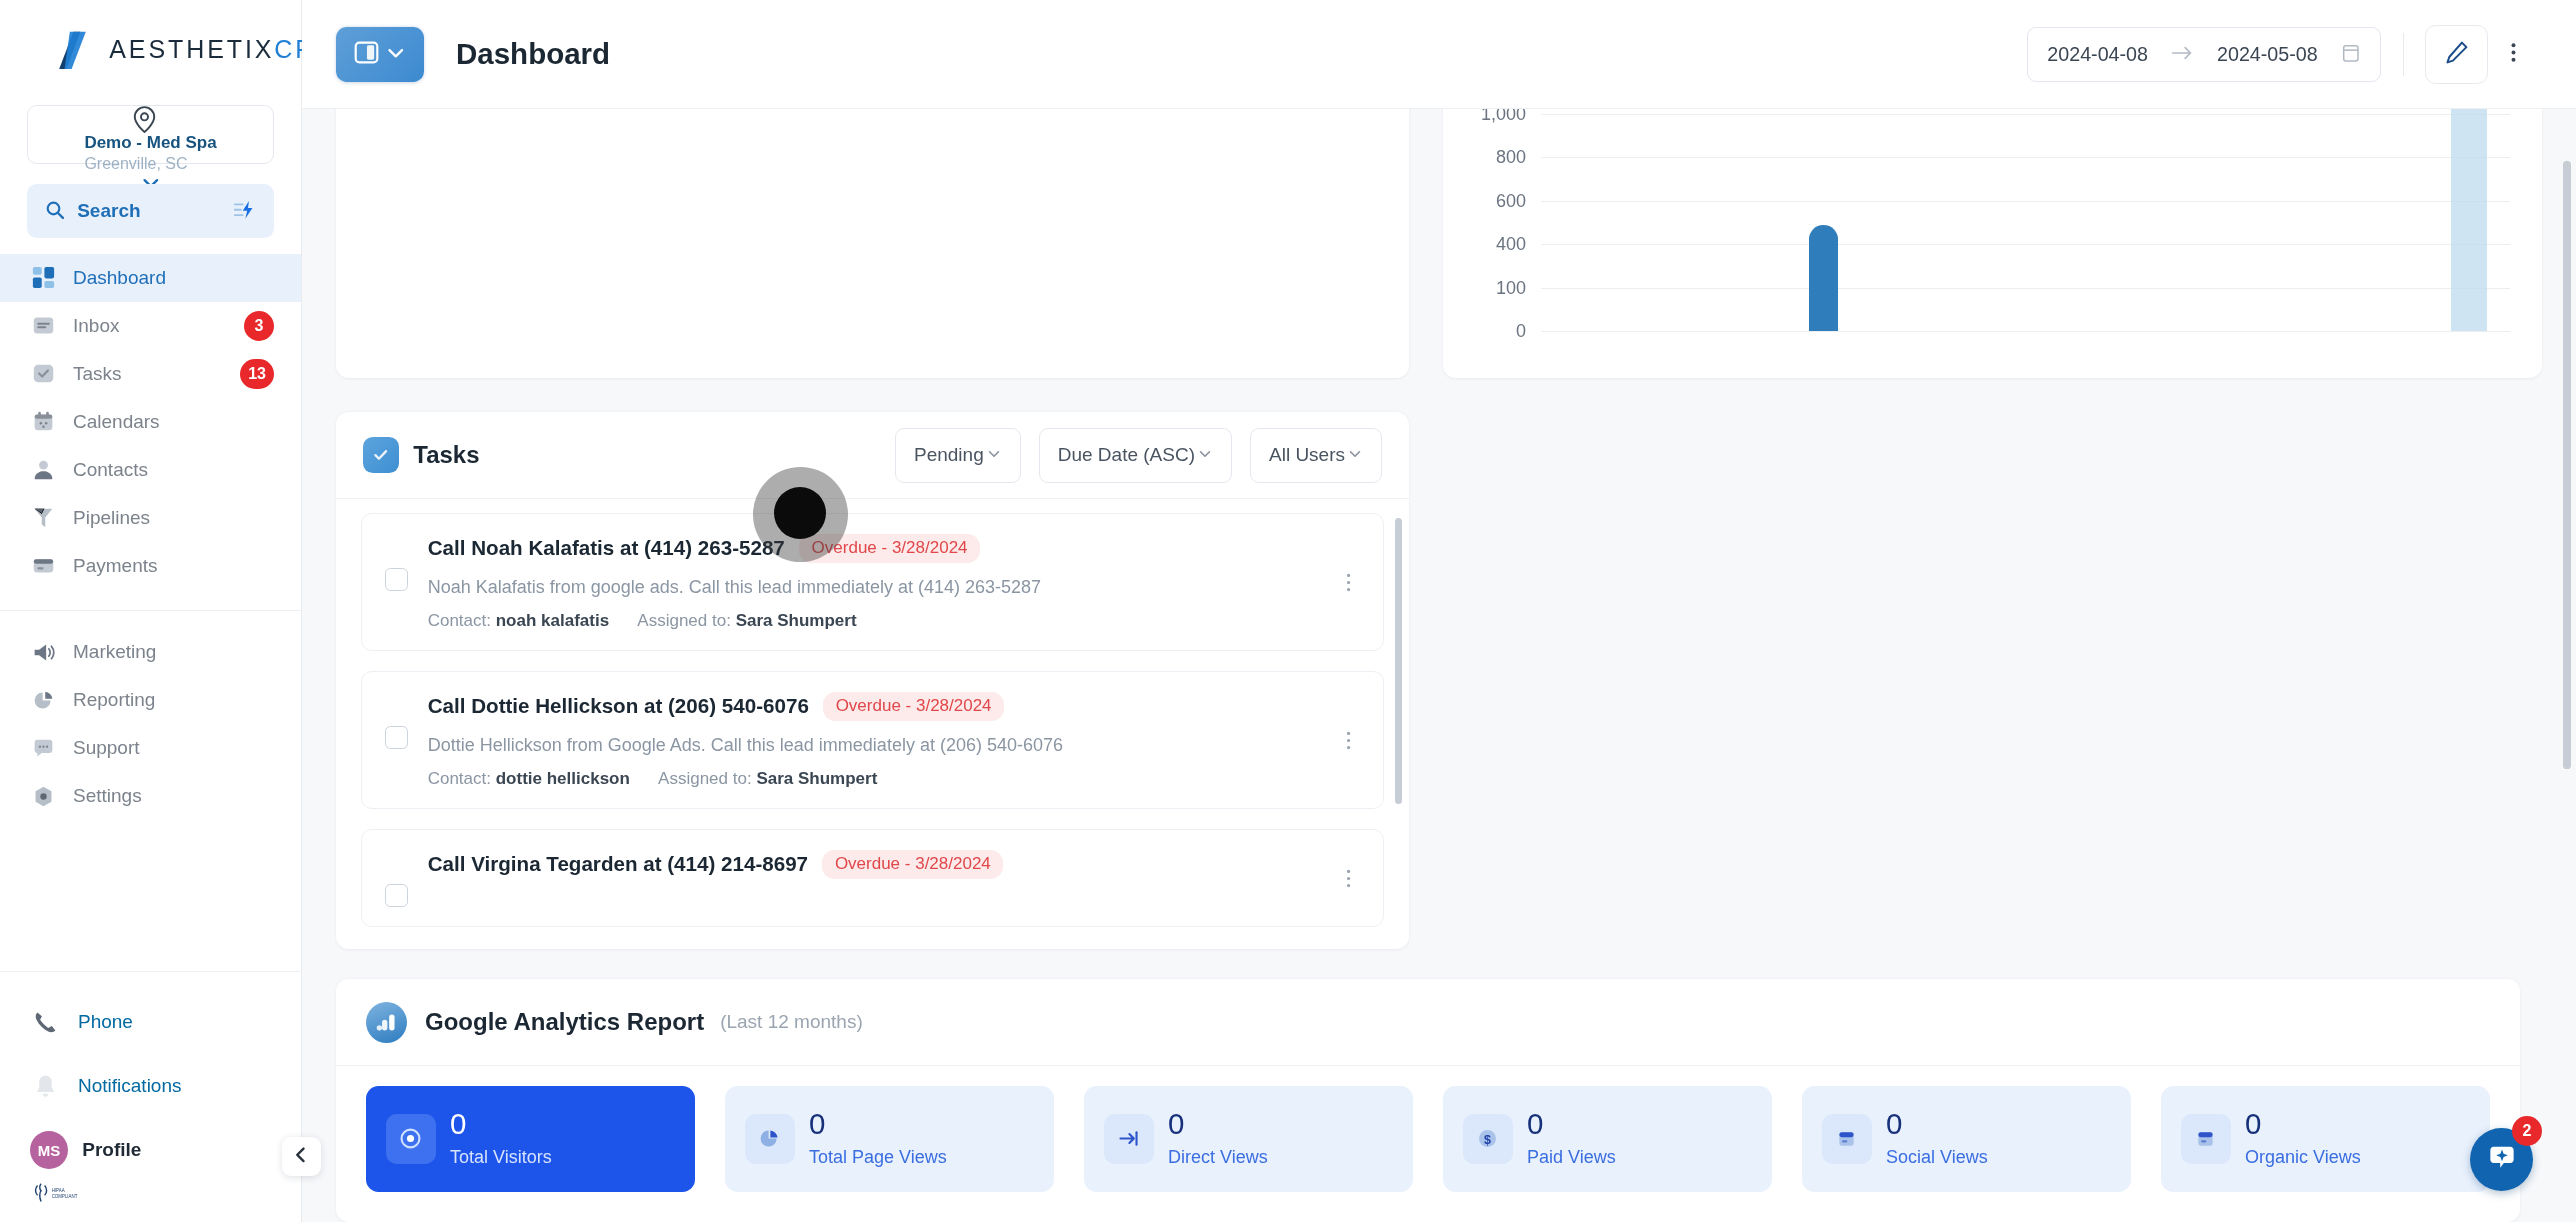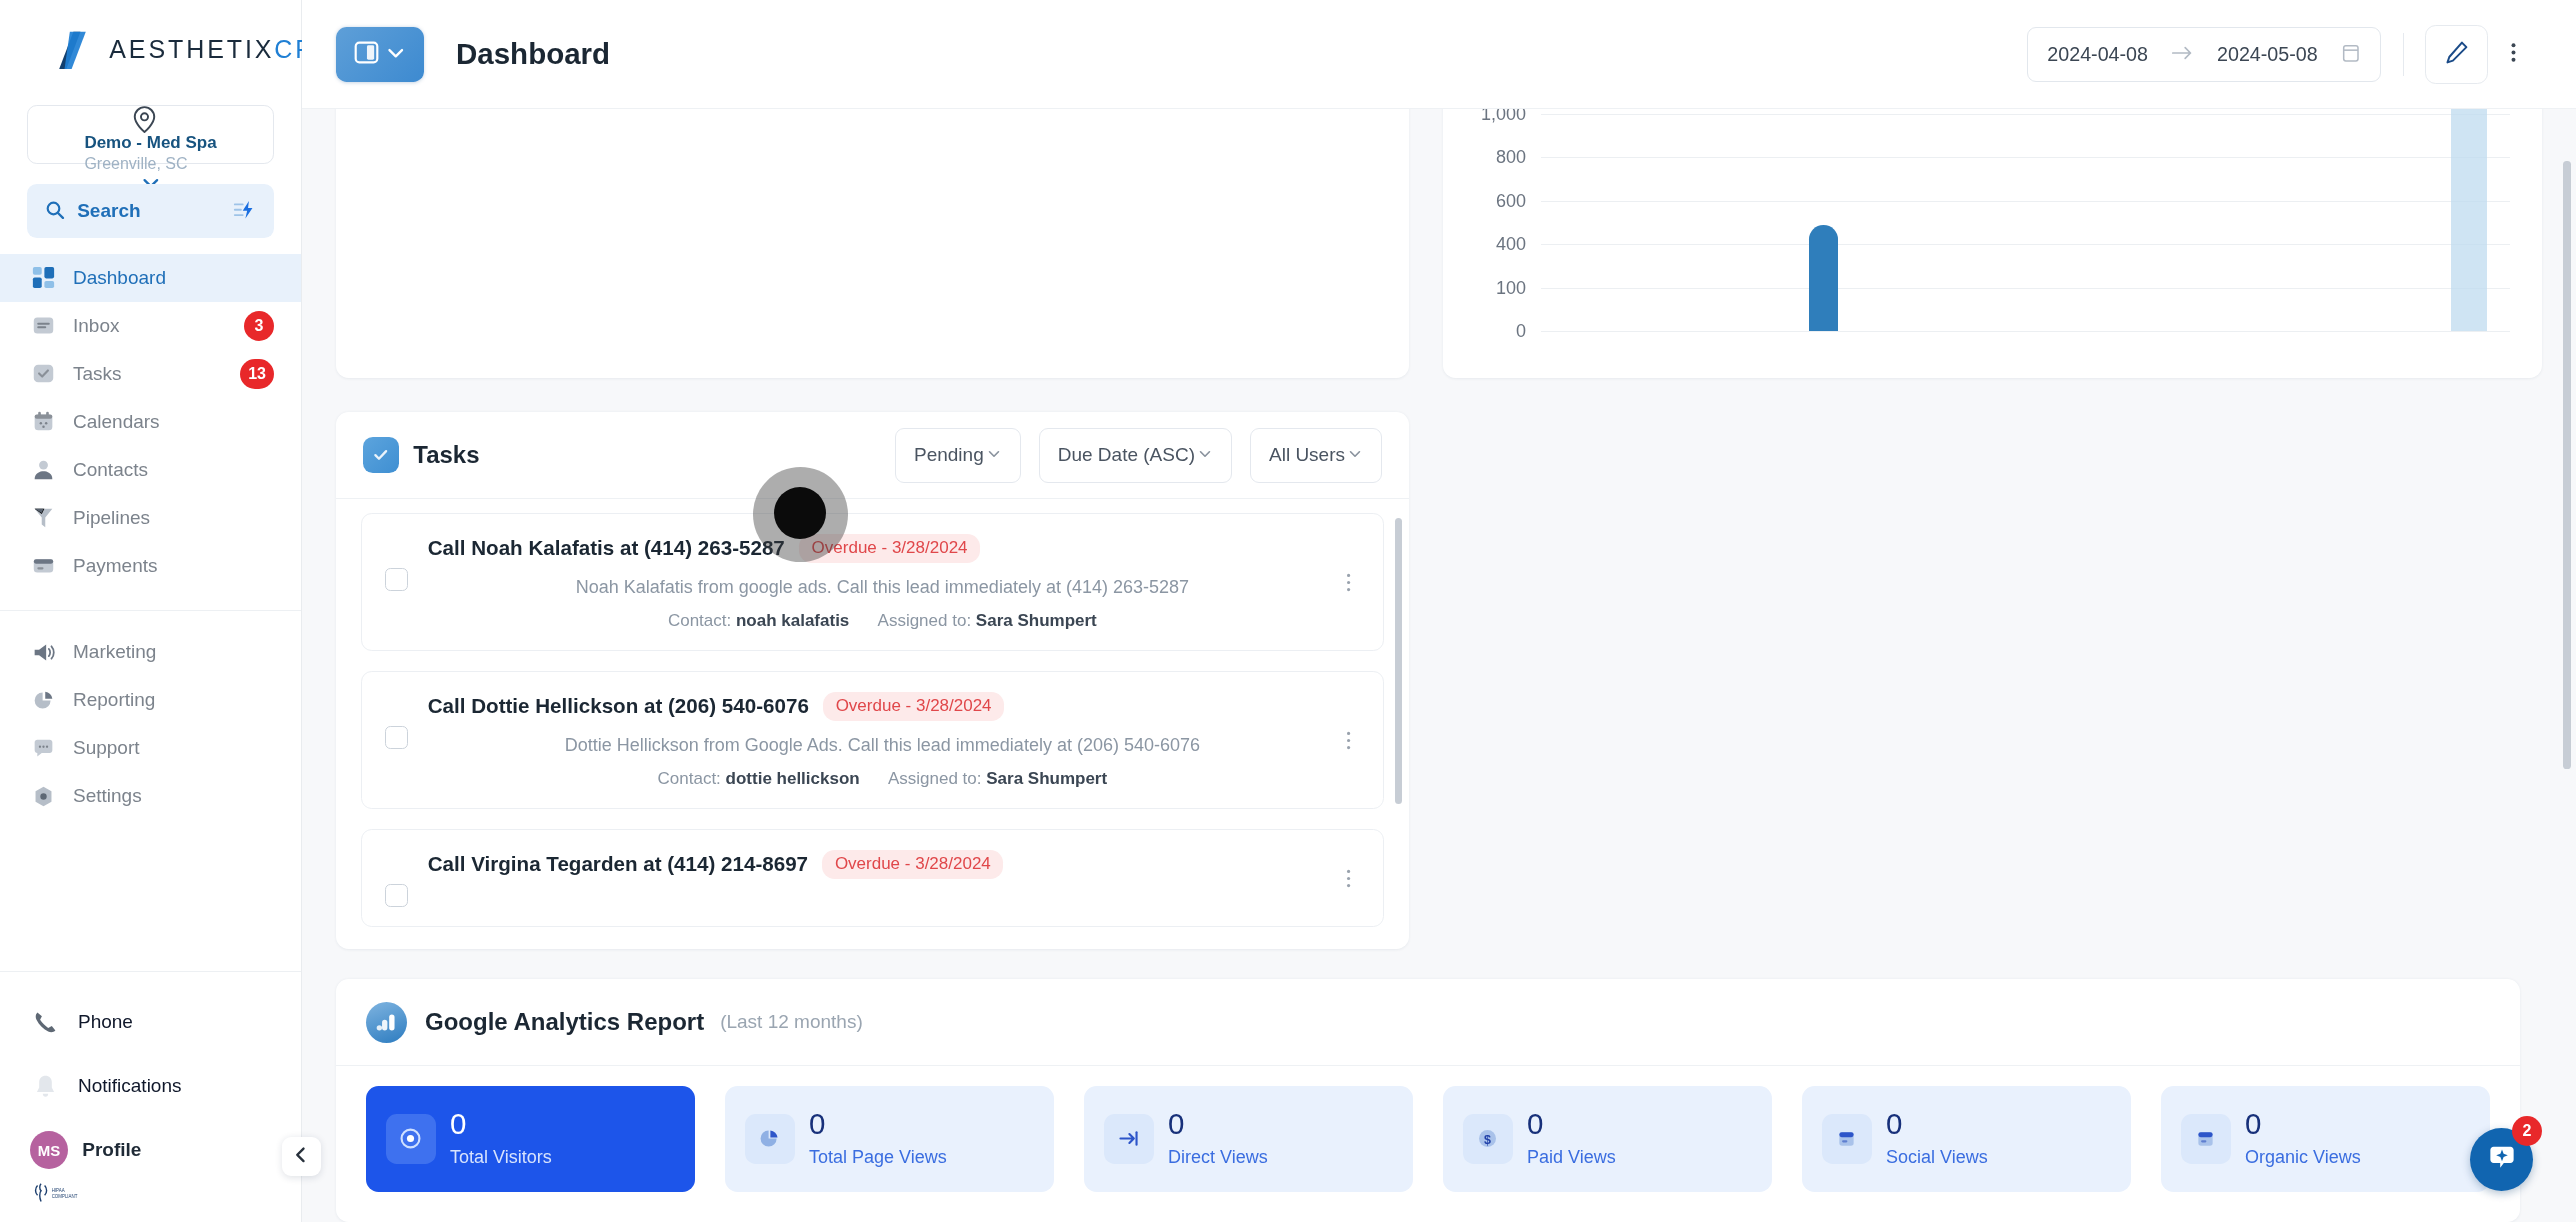--- a/index.html
+++ b/index.html
@@ -148,7 +148,7 @@
     width: 23px; height: 23px; border: 1.3px solid #ccd3db; border-radius: 5.4px;
     flex: 0 0 23px; margin-right: 19.7px; margin-top: 34px; background: #fff;
   }
-  .task-body { flex: 1 1 auto; text-align: center; }
+  .task-body { flex: 1 1 auto; }
   .task-title-row { display: flex; align-items: center; gap: 14.3px; }
   .task-title { font-size: 20.6px; font-weight: 700; color: #1b2733; }
   .task-pill {

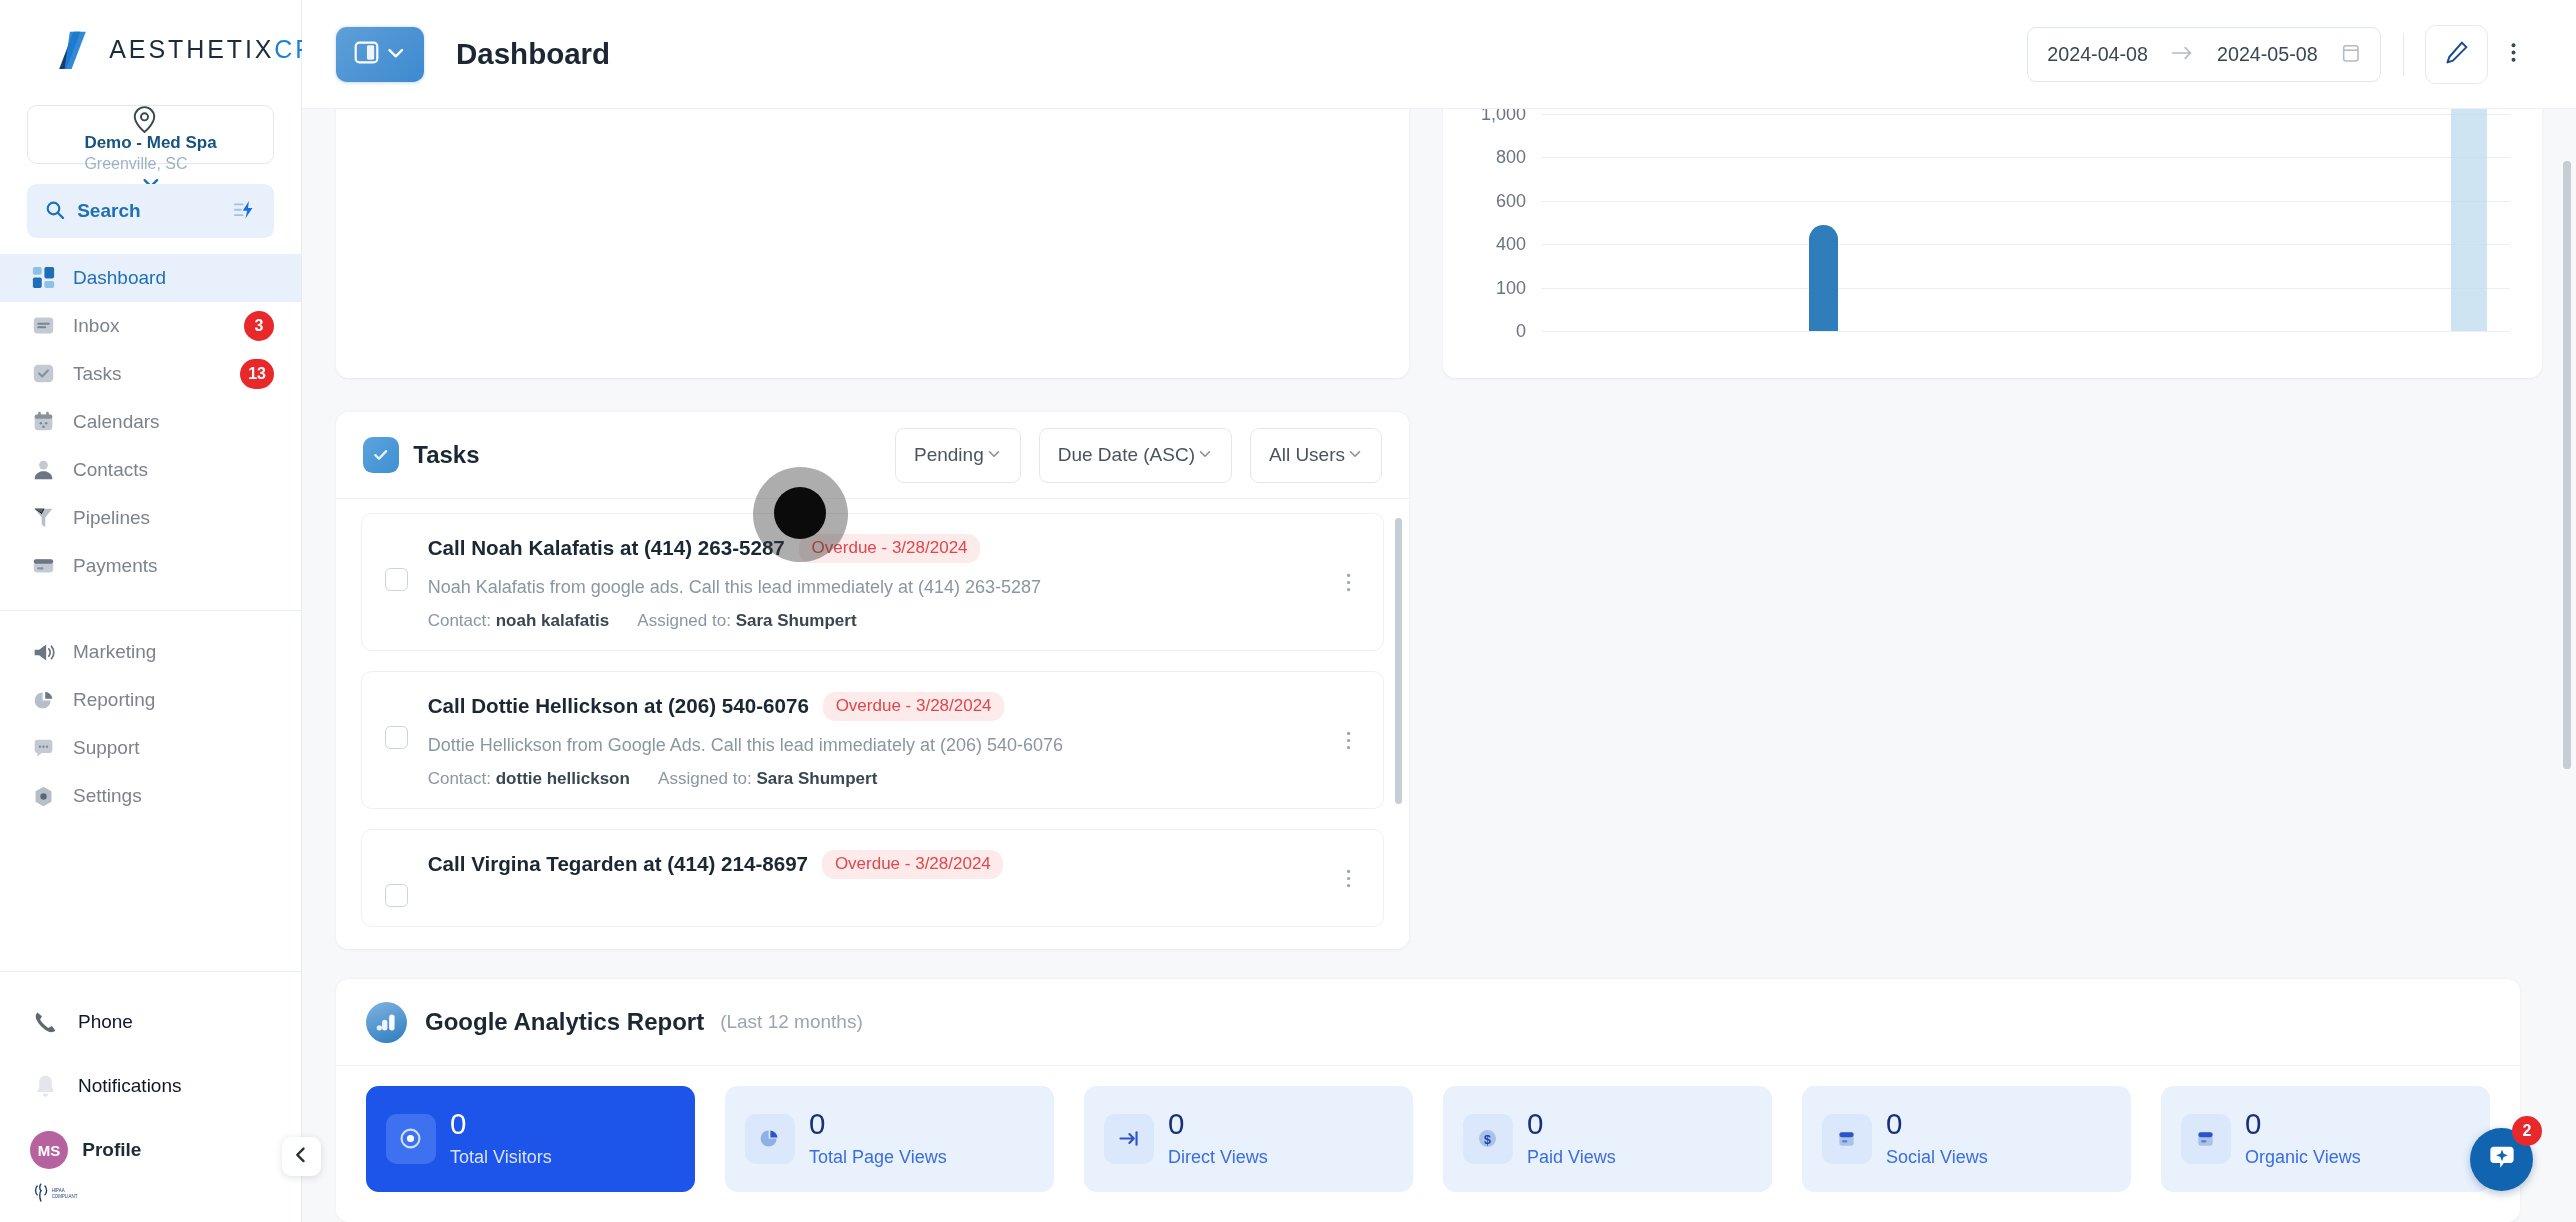--- a/index.html
+++ b/index.html
@@ -61,7 +61,7 @@
   .bottom-nav { padding-bottom: 9px; }
   .bottom-item { height: 64px; display: flex; align-items: center; padding-left: 30px; }
   .bottom-item .ico { width: 30px; height: 30px; flex: 0 0 30px; margin-right: 18px; display:flex; align-items:center; justify-content:center;}
-  .bottom-label { font-size: 19px; color: #0f172a; }
+  .bottom-label { font-size: 19px; color: #0369a1; }
   .avatar {
     width: 38px; height: 38px; border-radius: 50%; background: #b6629f;
     color: #fff; font-size: 15px; font-weight: 700;

